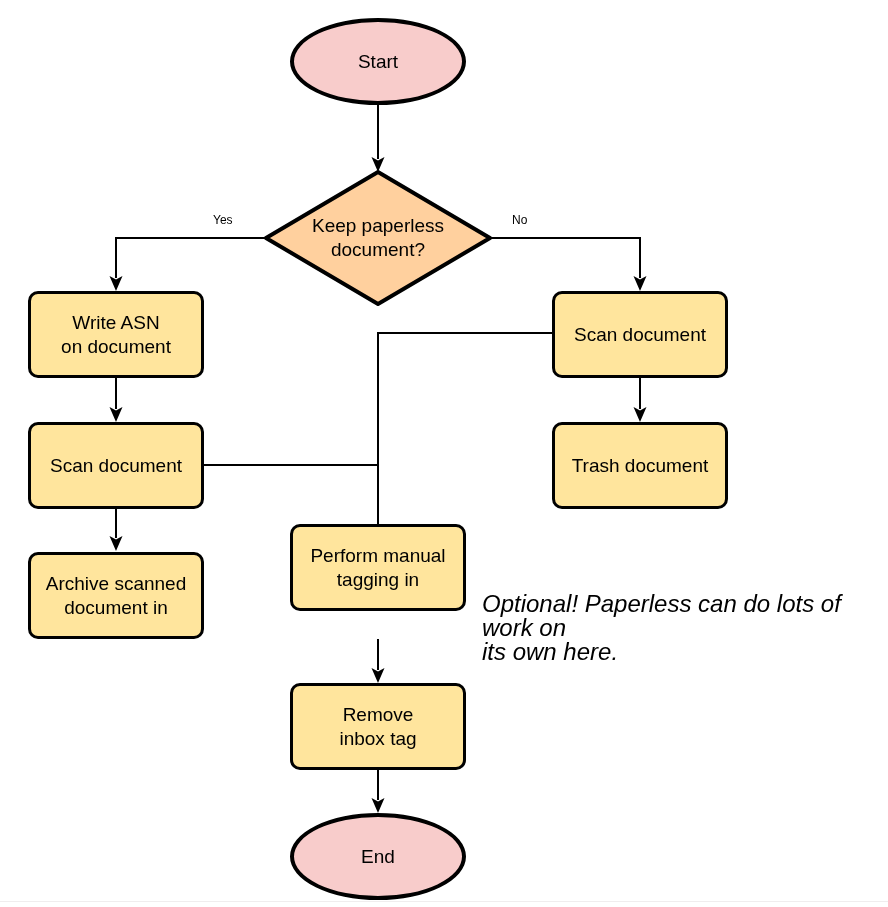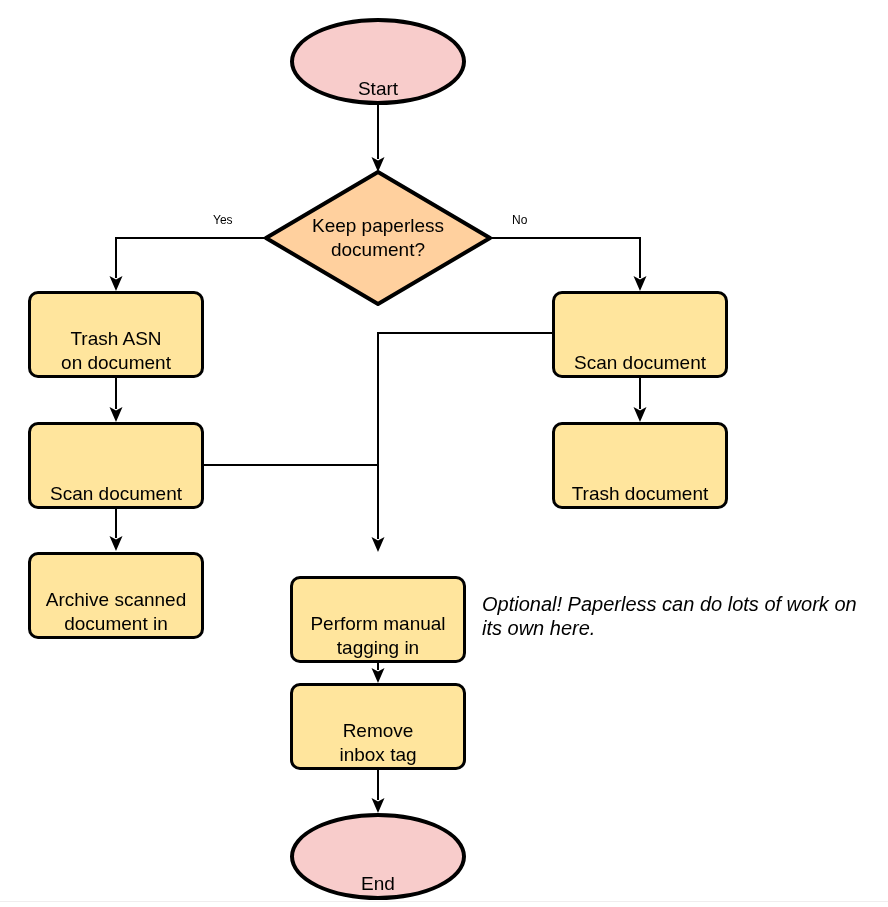--- a/index.html
+++ b/index.html
@@ -23,7 +23,7 @@
     height: 87px;
     box-sizing: border-box;
     display: flex;
-    align-items: flex-end;
+    align-items: center;
     justify-content: center;
     text-align: center;
     font-size: 19px;

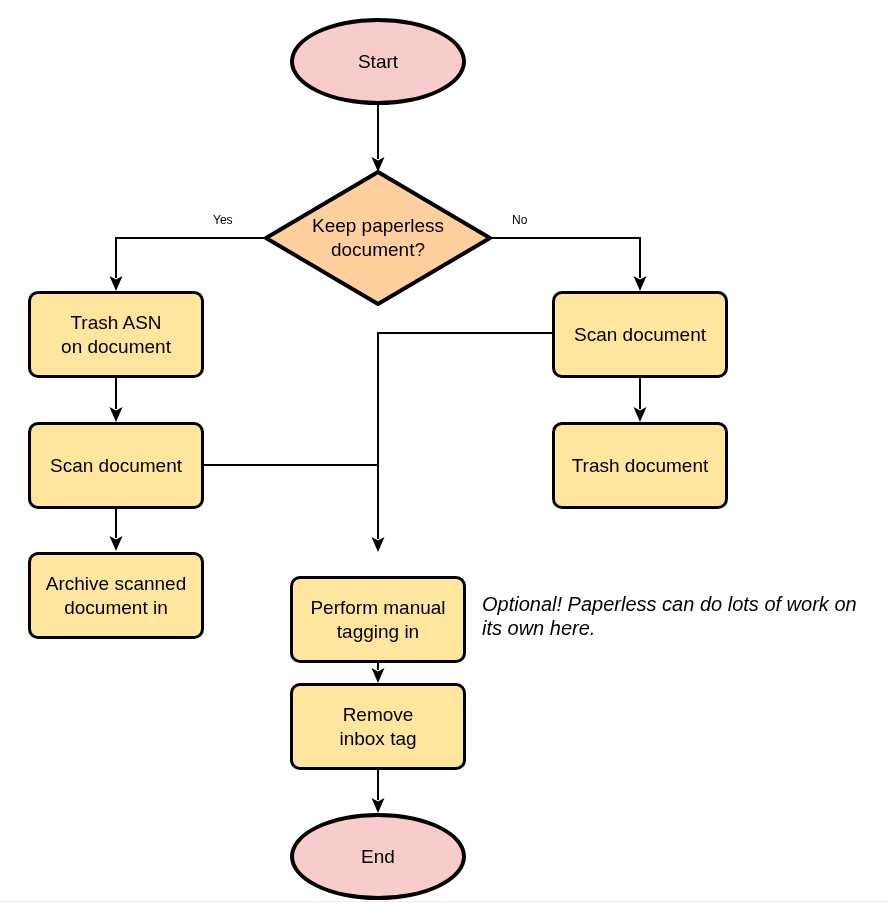--- a/index.html
+++ b/index.html
@@ -121,7 +121,7 @@
 
   <div class="node process" style="left: 28px; top: 291px; background-color: rgb(255, 229, 157);">
     <div>
-      <div>Trash ASN</div>
+      <div>Write ASN</div>
       <div>on document</div>
     </div>
   </div>

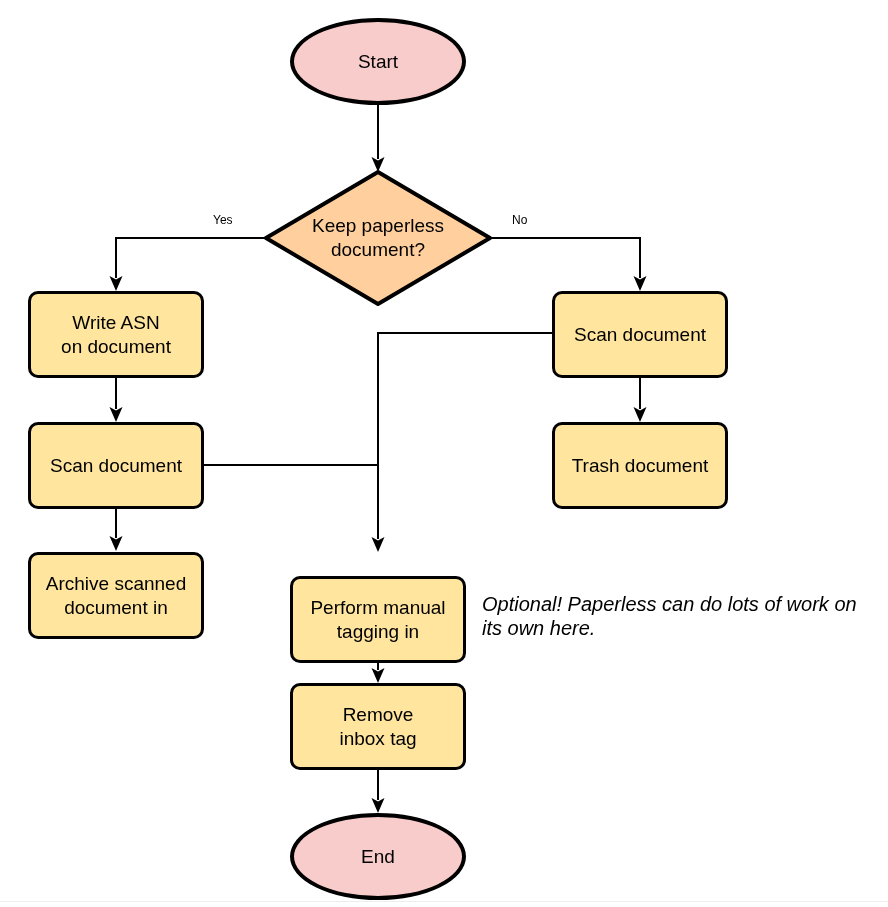--- a/index.html
+++ b/index.html
@@ -145,7 +145,7 @@
     <div>Trash document</div>
   </div>
 
-  <div class="node process" style="left: 290px; top: 576px; background-color: rgb(255, 229, 157);">
+  <div class="node process" style="left: 290px; top: 524px; background-color: rgb(255, 229, 157);">
     <div>
       <div>Perform manual</div>
       <div>tagging in</div>

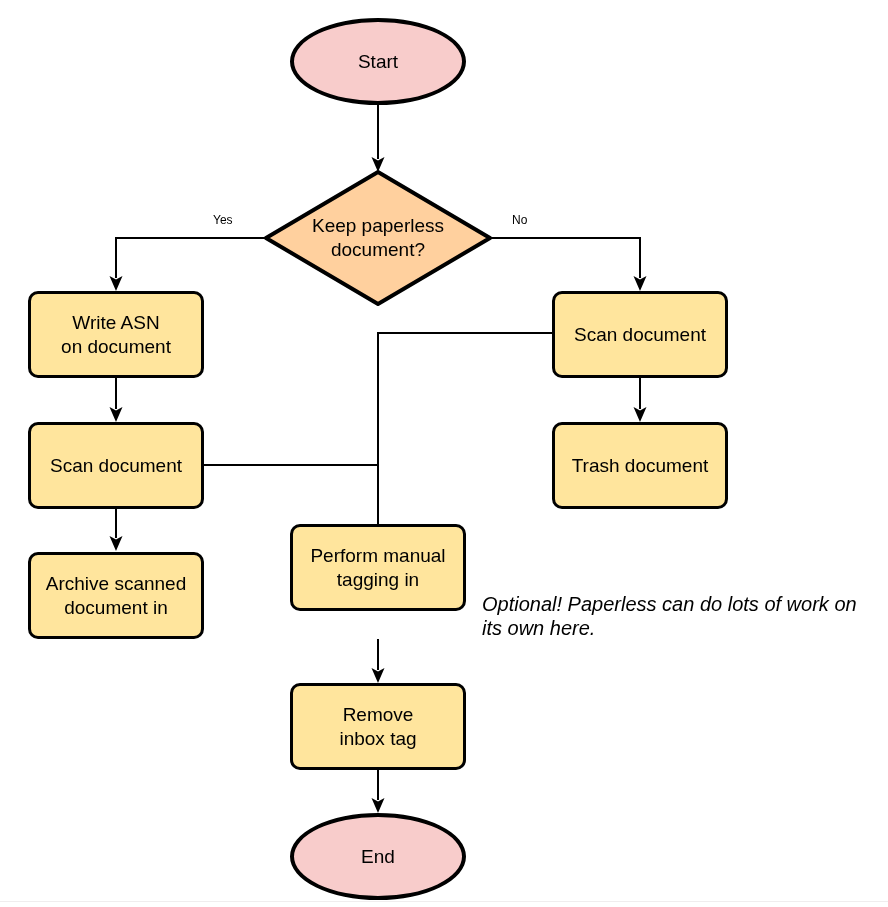--- a/index.html
+++ b/index.html
@@ -58,7 +58,7 @@
     left: 482px;
     top: 592px;
     width: 406px;
-    font-size: 20px;
+    font-size: 24px;
     line-height: 24px;
     font-style: italic;
     text-align: left;

